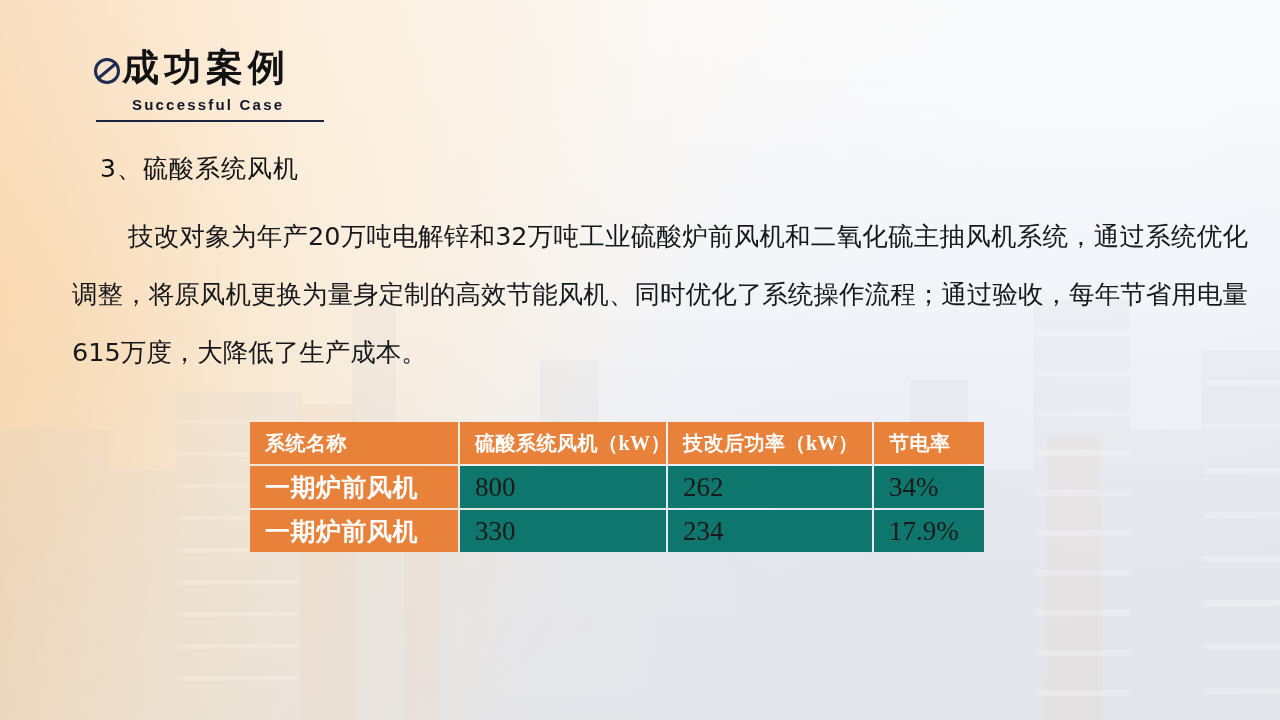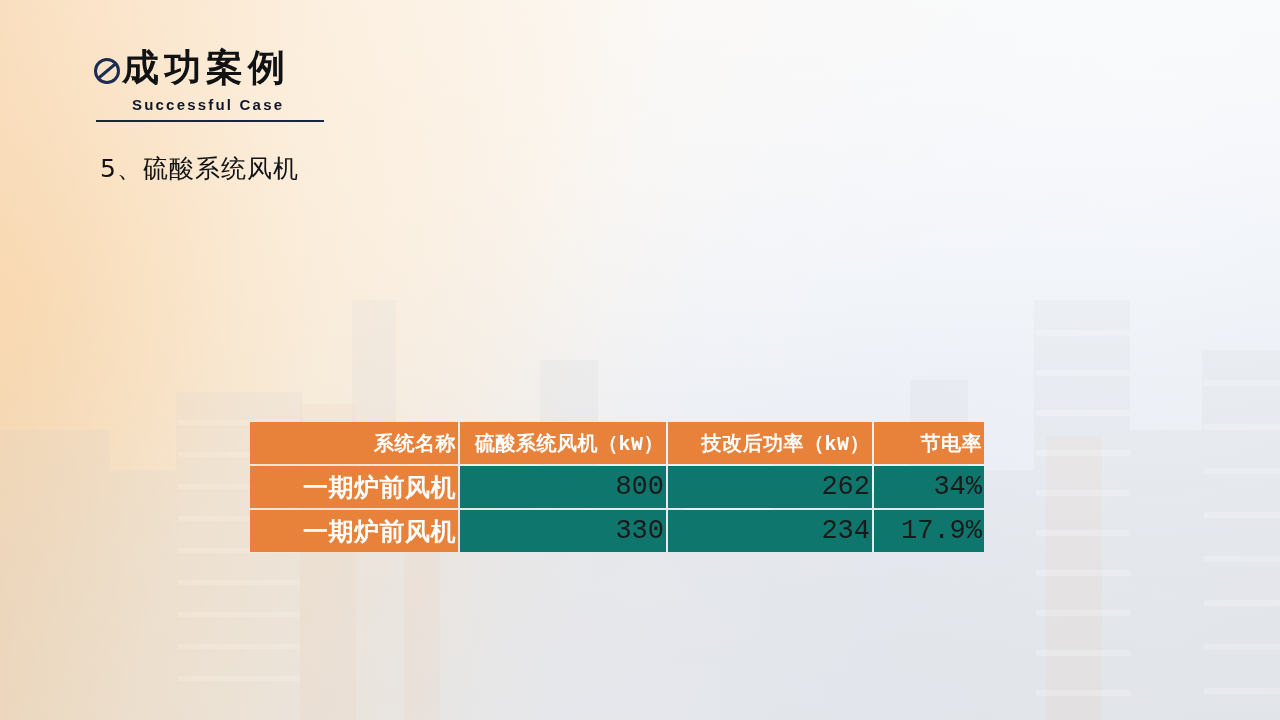--- a/index.html
+++ b/index.html
@@ -273,7 +273,7 @@
     <div class="title-rule"></div>
   </div>
 
-  <div class="subhead">5、硫酸系统风机</div>
+  <div class="subhead">3、硫酸系统风机</div>
 
   <div class="table-wrap">
     <table class="data">

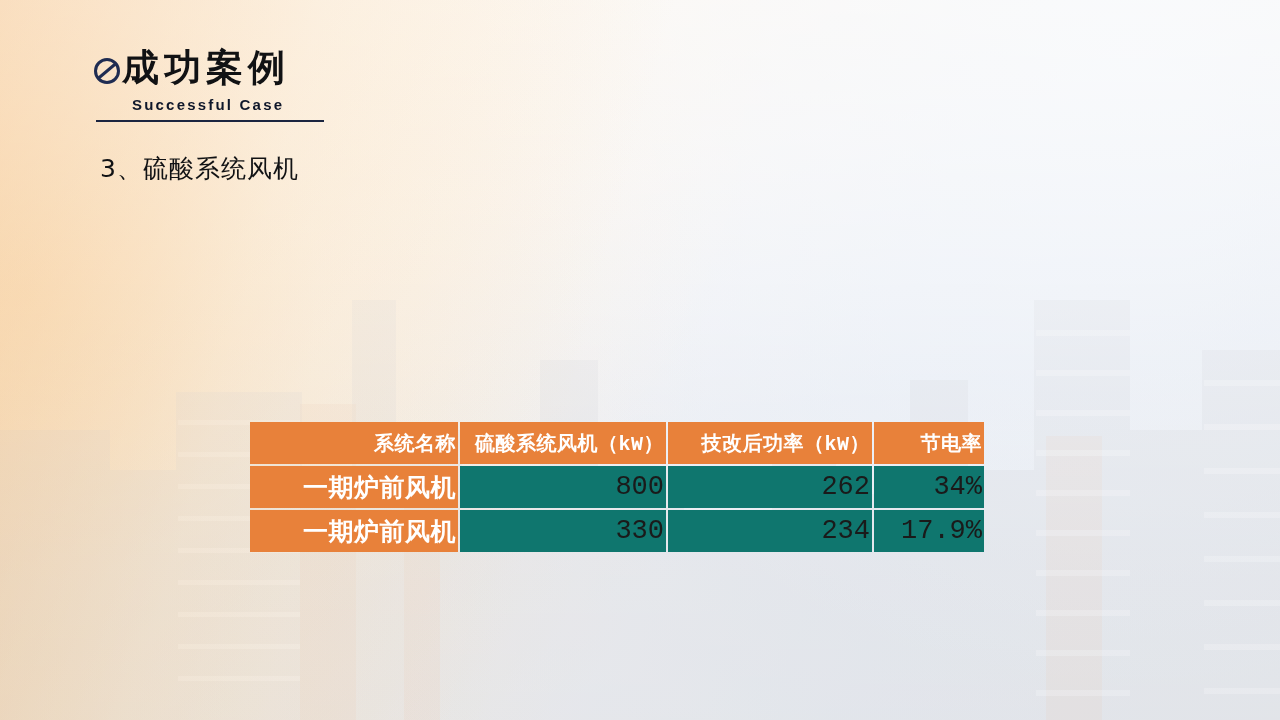--- a/index.html
+++ b/index.html
@@ -274,6 +274,7 @@
   </div>
 
   <div class="subhead">3、硫酸系统风机</div>
+  <div class="para">技改对象为年产20万吨电解锌和32万吨工业硫酸炉前风机和二氧化硫主抽风机系统，通过系统优化调整，将原风机更换为量身定制的高效节能风机、同时优化了系统操作流程；通过验收，每年节省用电量615万度，大降低了生产成本。</div>
 
   <div class="table-wrap">
     <table class="data">

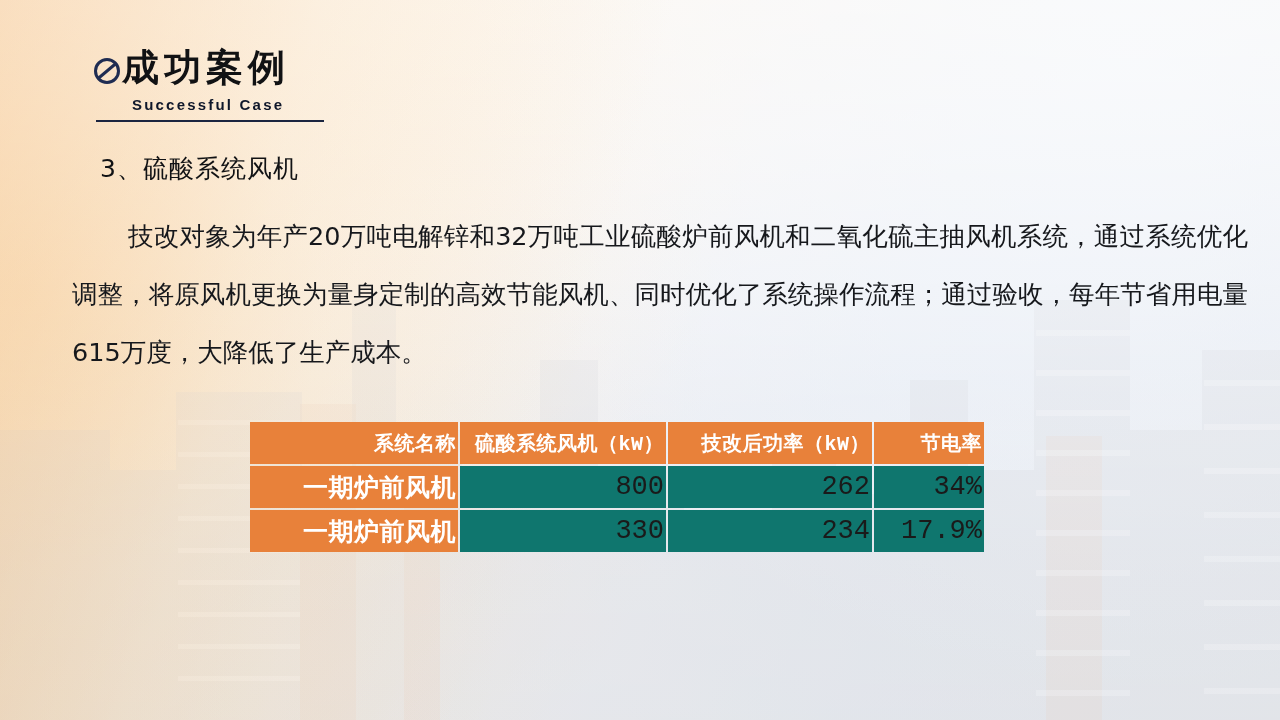--- a/index.html
+++ b/index.html
@@ -160,10 +160,10 @@
   table.data th,
   table.data td {
     height: 42px;
-    padding: 0 2px;
-    text-align: right;
+    padding: 0 15px;
+    text-align: left;
     vertical-align: middle;
-    font-family: Liberation Mono, monospace;
+    font-family: Liberation Serif, serif;
     white-space: nowrap;
   }
   table.data th {

